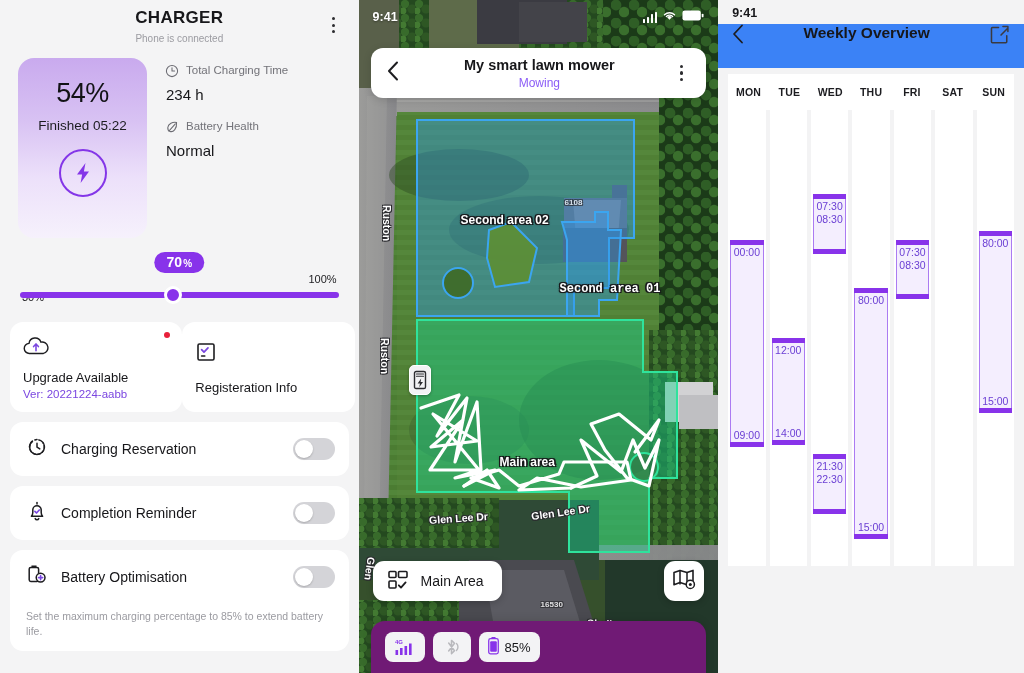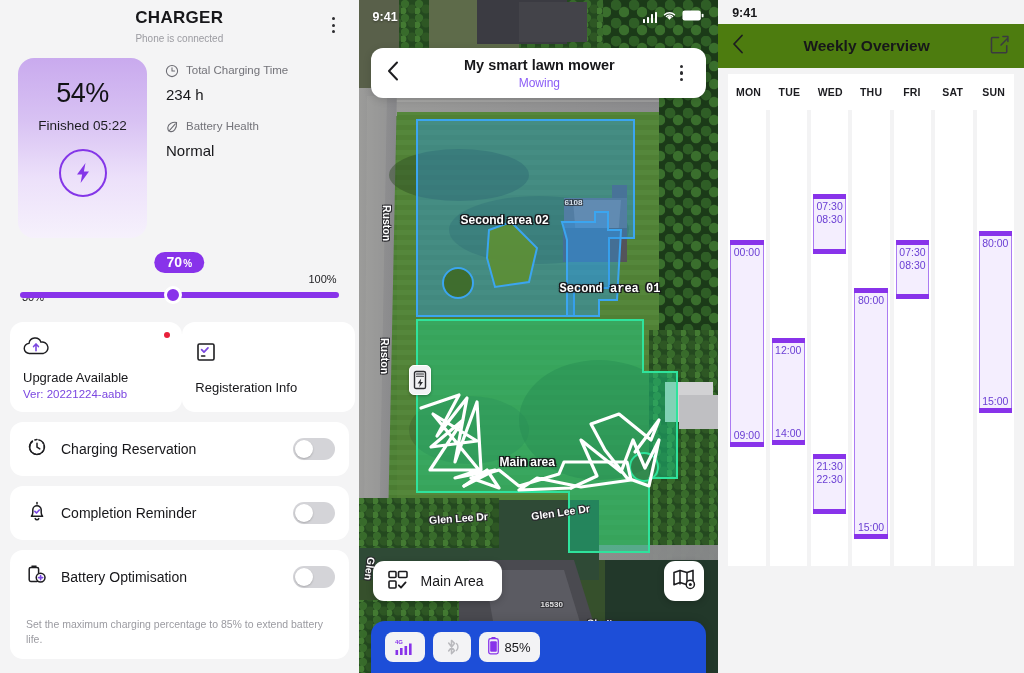--- a/index.html
+++ b/index.html
@@ -194,7 +194,7 @@
     height: 24px; padding: 6px 0 0 14px; font-size: 12.5px; font-weight: bold; color: #17171a;
   }
   .wk-header {
-    height: 44px; background: #4d7c0f; display: flex; align-items: center; padding: 0 14px;
+    height: 44px; background: #3b82f6; display: flex; padding: 0 14px;
   }
   .wk-title { flex: 1; text-align: center; font-size: 15.5px; font-weight: bold; color: #17171a; }
   .wk-days {

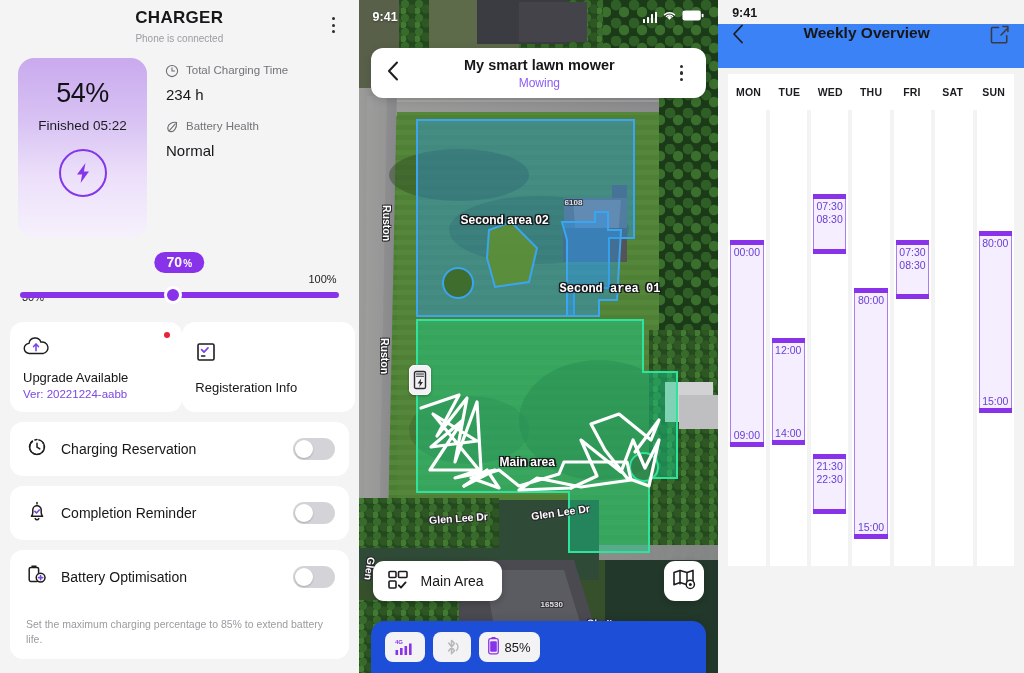--- a/index.html
+++ b/index.html
@@ -108,7 +108,7 @@
   .toggle-card.with-desc { flex-wrap: wrap; padding-bottom: 12px; }
   .toggle-desc {
     width: 100%; font-size: 10.5px; color: #9b9ba1; line-height: 1.45;
-    margin-top: 14px;
+    margin-top: 6px;
   }
 
   

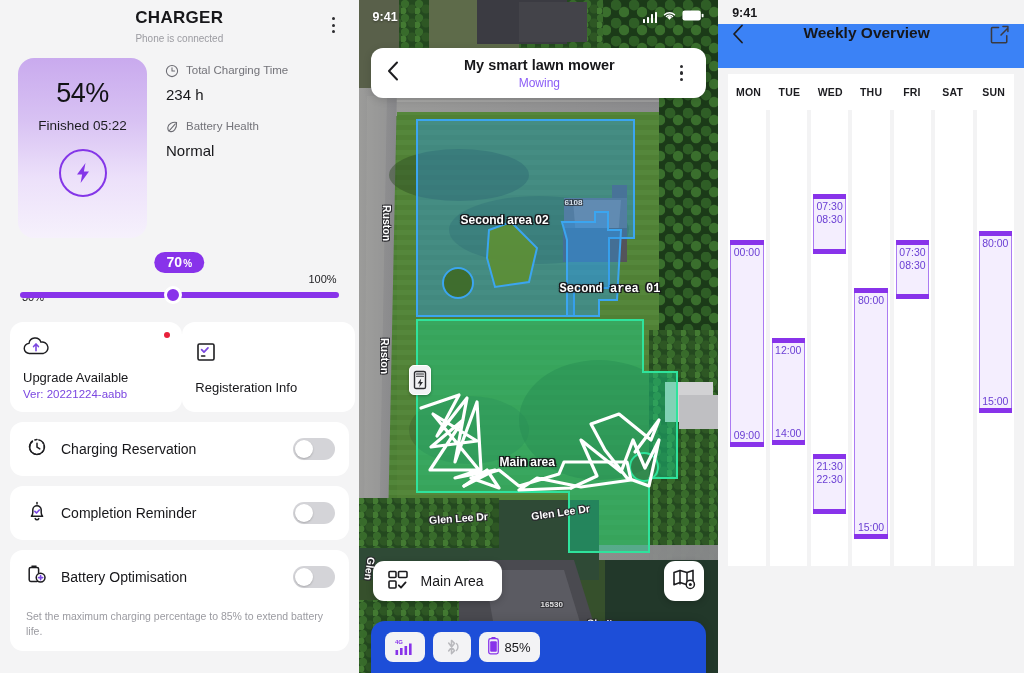--- a/index.html
+++ b/index.html
@@ -176,7 +176,7 @@
   }
   .mid-bottombar {
     position: absolute; left: 12px; right: 12px; bottom: 0; height: 52px;
-    background: #1d4ed8; border-radius: 14px 14px 0 0; z-index: 26;
+    background: #701a75; border-radius: 14px 14px 0 0; z-index: 26;
     display: flex; align-items: center; gap: 8px; padding: 0 14px;
     box-shadow: 0 -1px 8px rgba(0,0,0,.12);
   }

